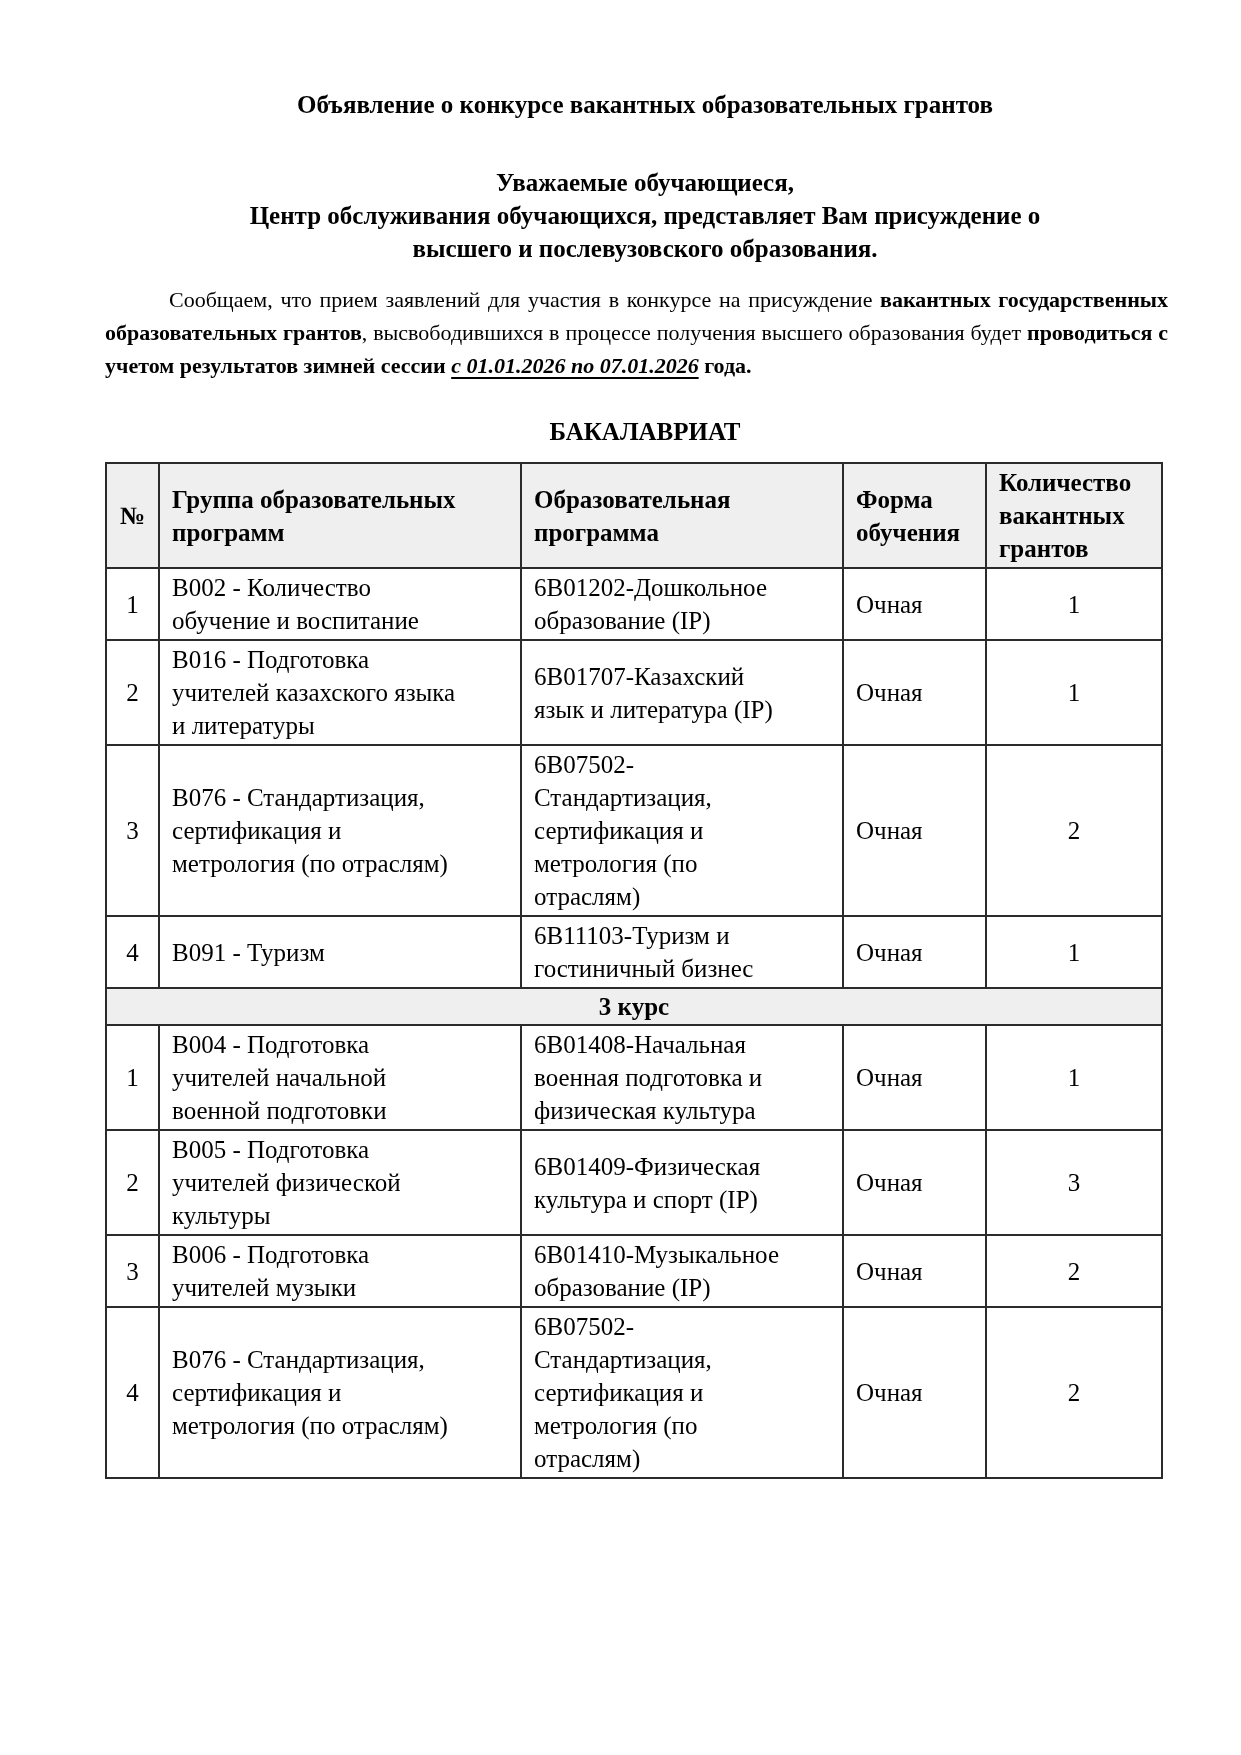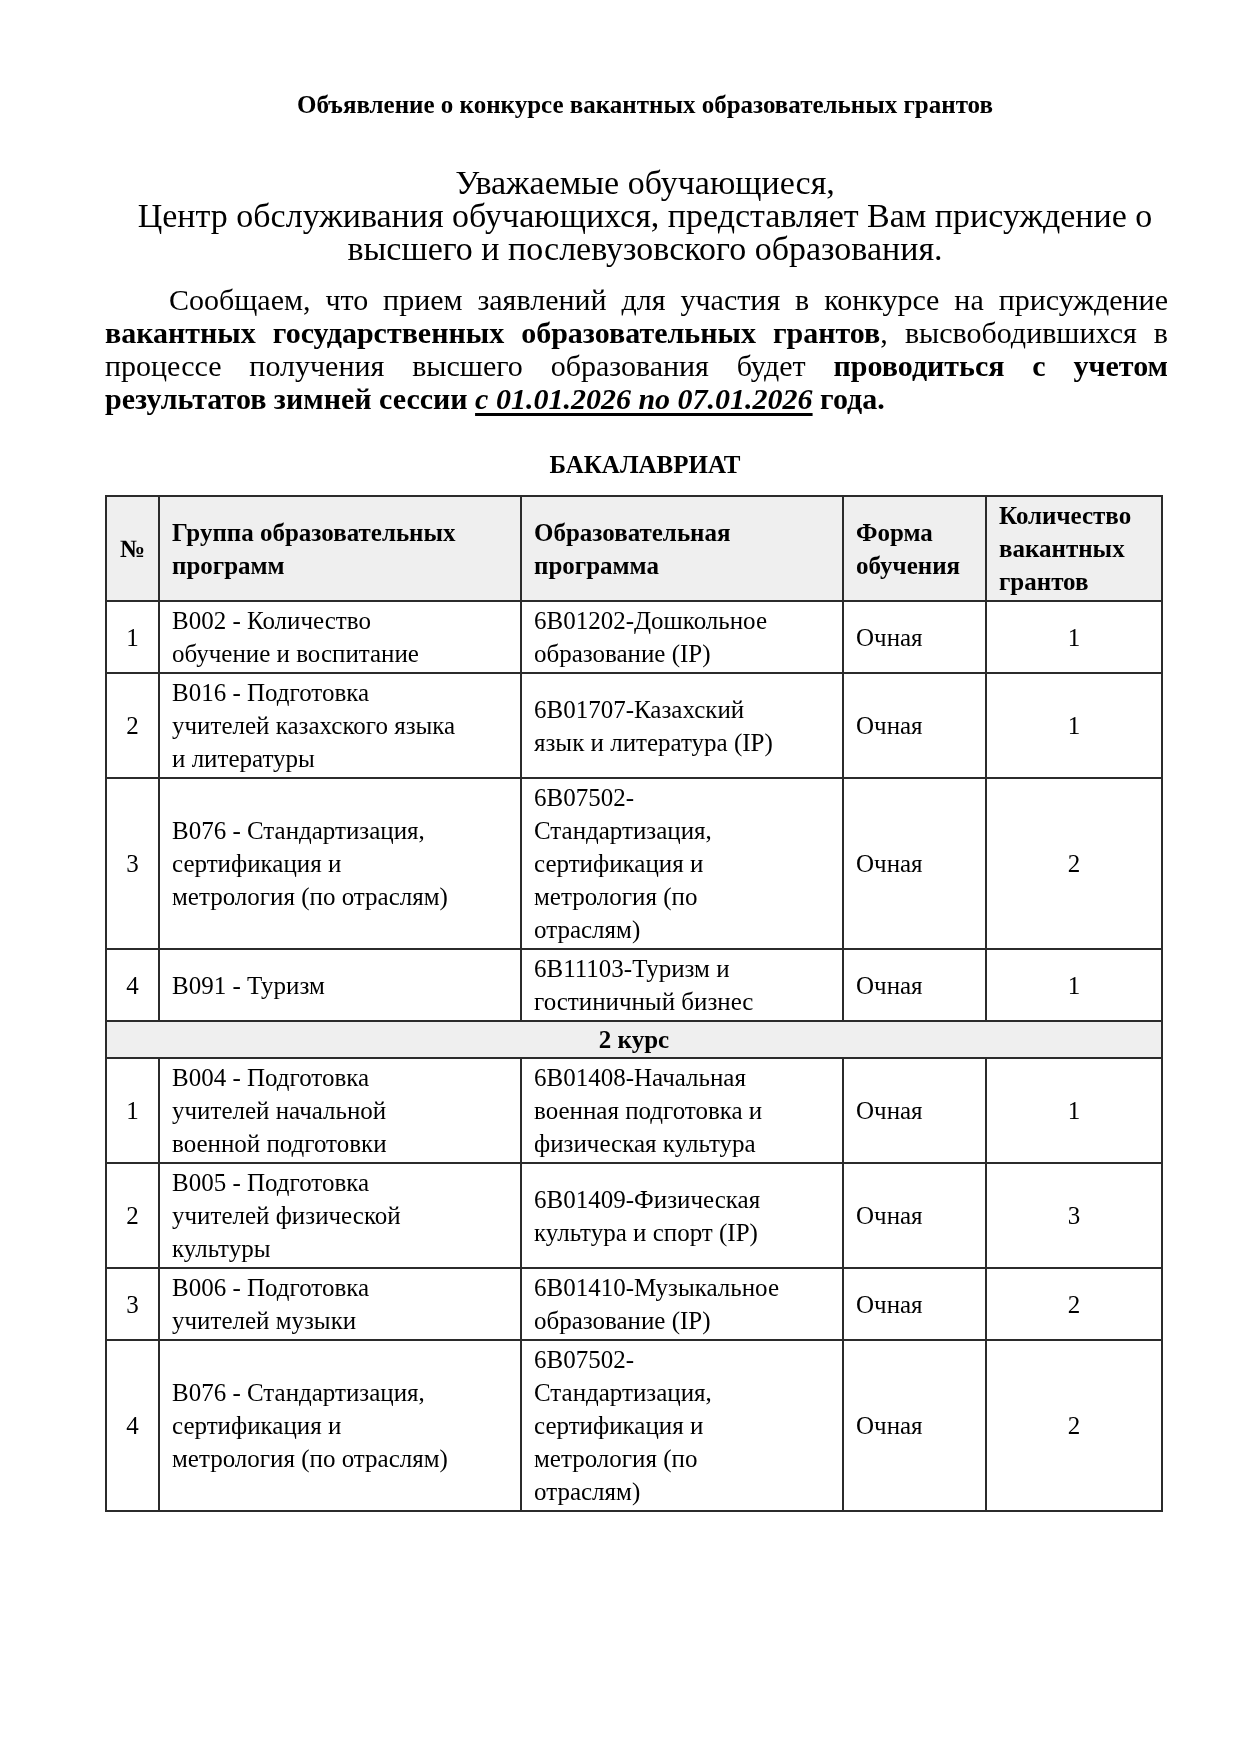--- a/index.html
+++ b/index.html
@@ -16,7 +16,7 @@
     text-align: center; margin: 0 0 44px 0;
   }
   .intro {
-    font-size: 34px; line-height: 33px; font-weight: normal;
+    font-size: 25px; line-height: 33px; font-weight: bold;
     text-align: center; margin: 0;
   }
   .main-para {

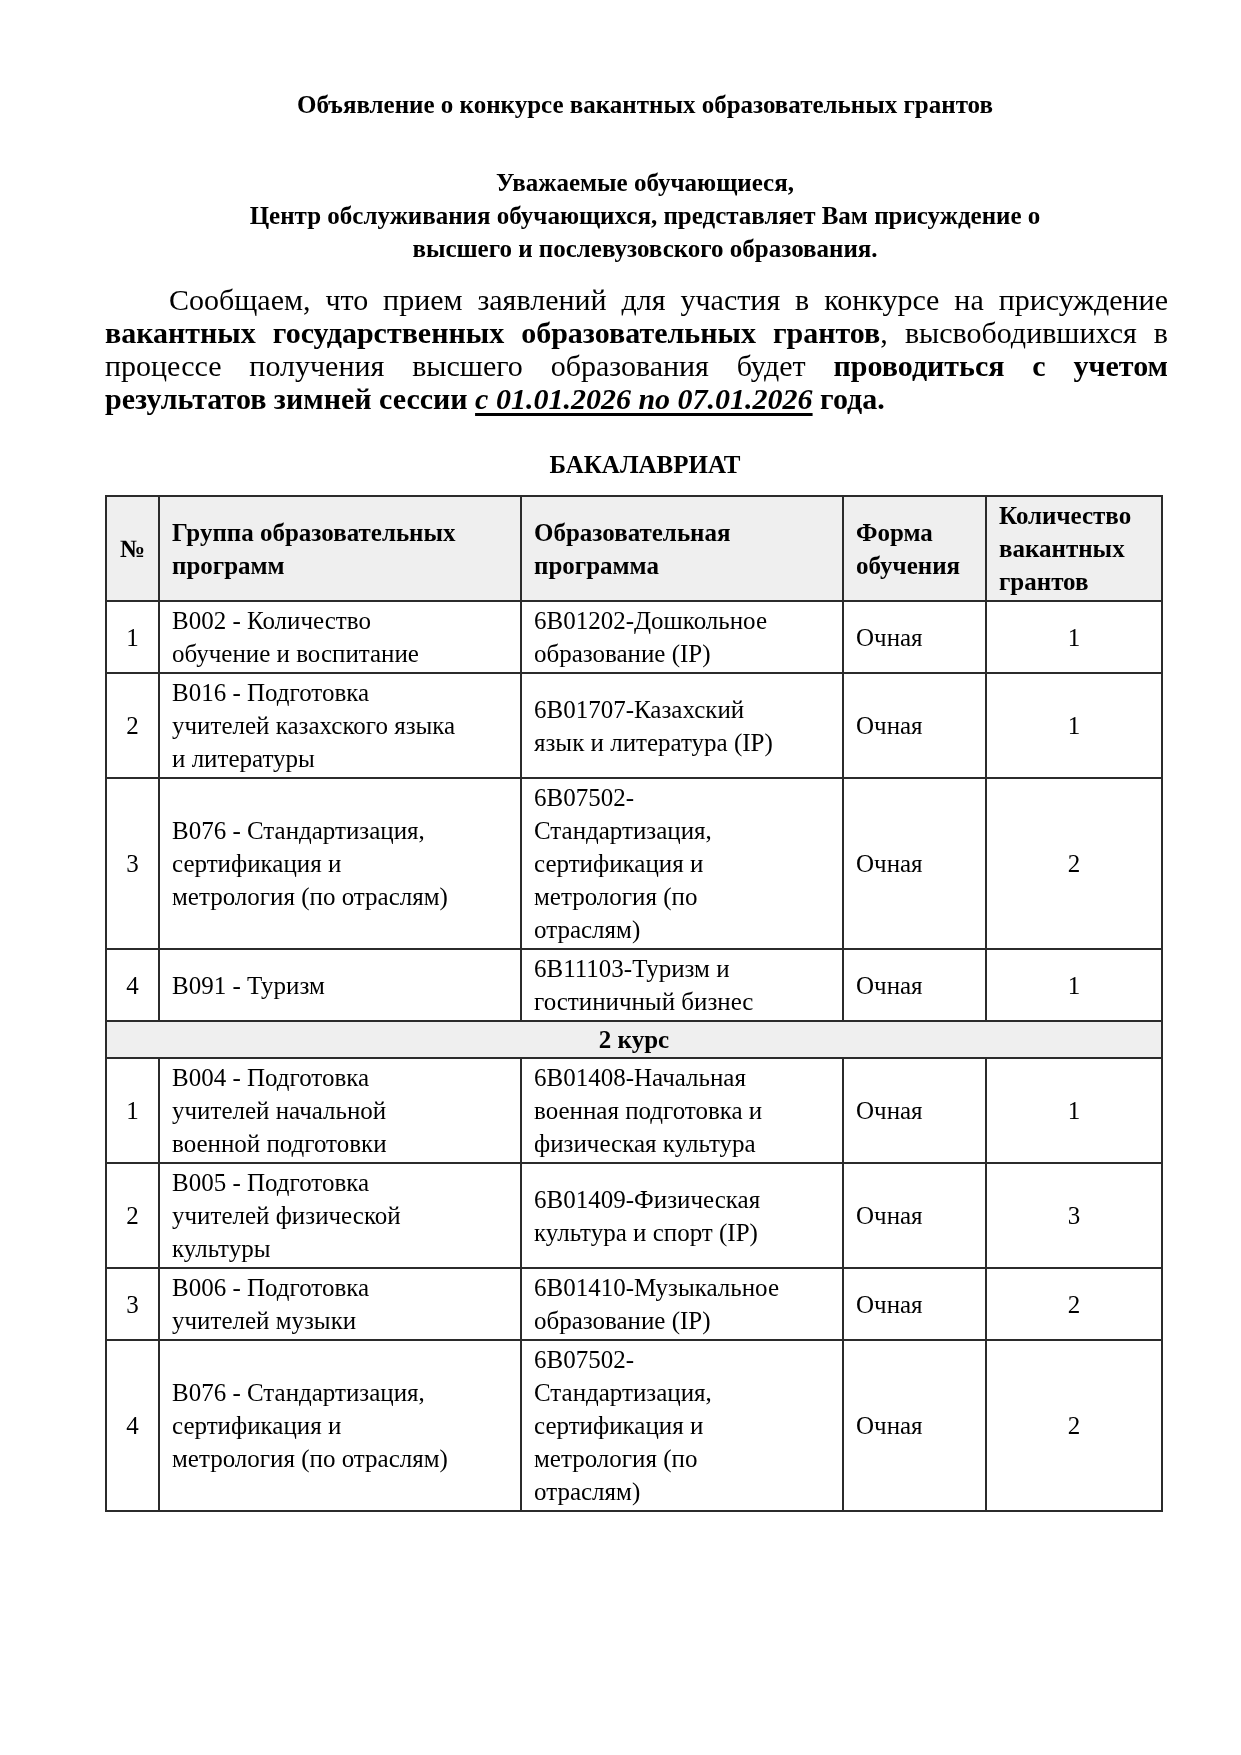--- a/index.html
+++ b/index.html
@@ -20,7 +20,7 @@
     text-align: center; margin: 0;
   }
   .main-para {
-    font-size: 30px; line-height: 33px;
+    font-size: 22px; line-height: 33px;
     text-align: justify; text-indent: 64px;
     margin: 18px 17px 0 0;
   }

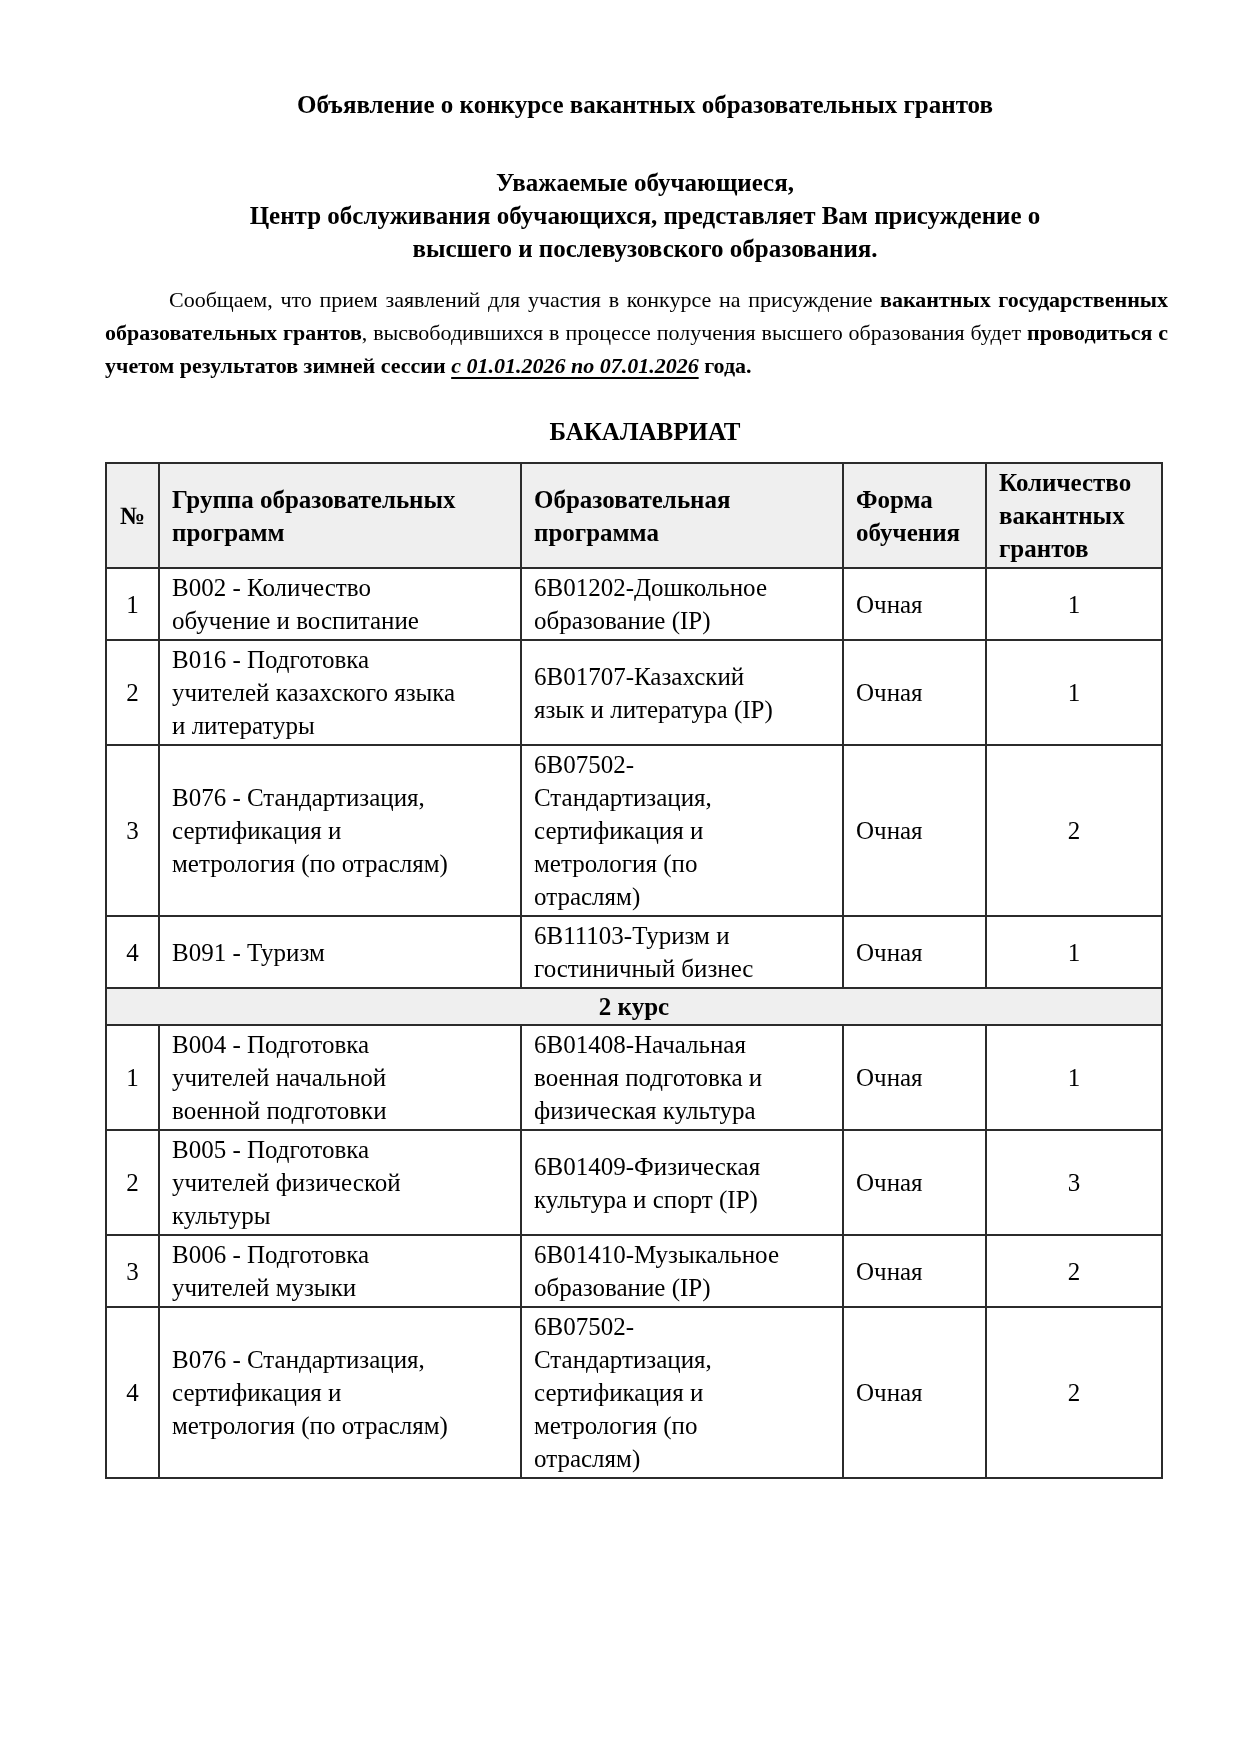--- a/index.html
+++ b/index.html
@@ -139,7 +139,7 @@
           <td class="col-count">1</td>
         </tr>
         <tr class="course-row">
-          <td colspan="5">2 курс</td>
+          <td colspan="5">3 курс</td>
         </tr>
         <tr>
           <td class="col-num">1</td>

